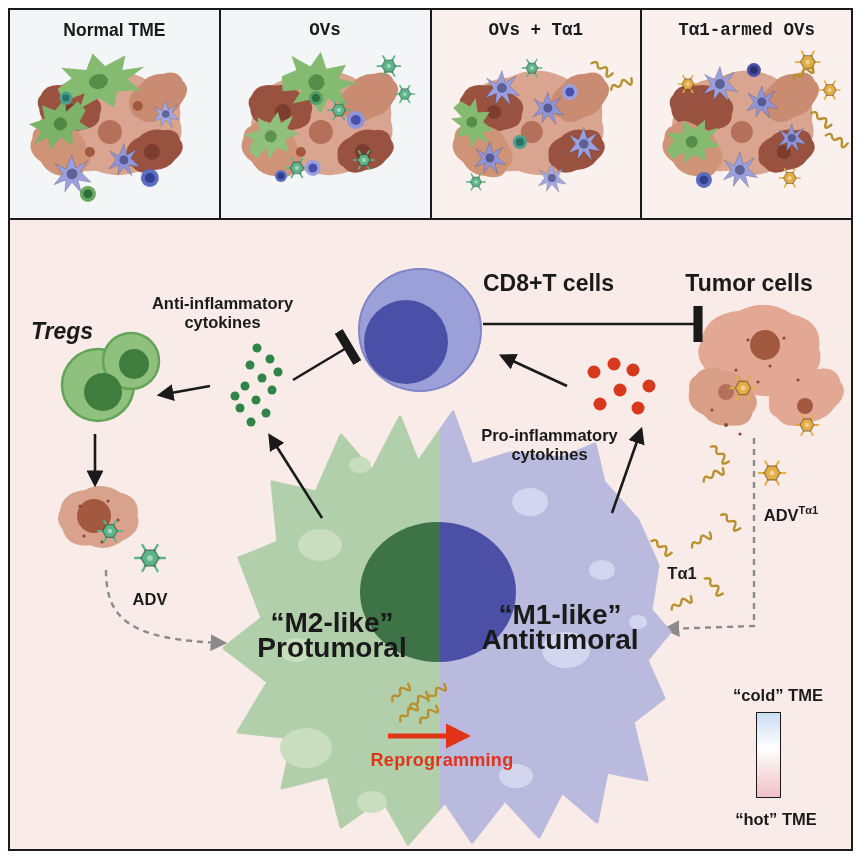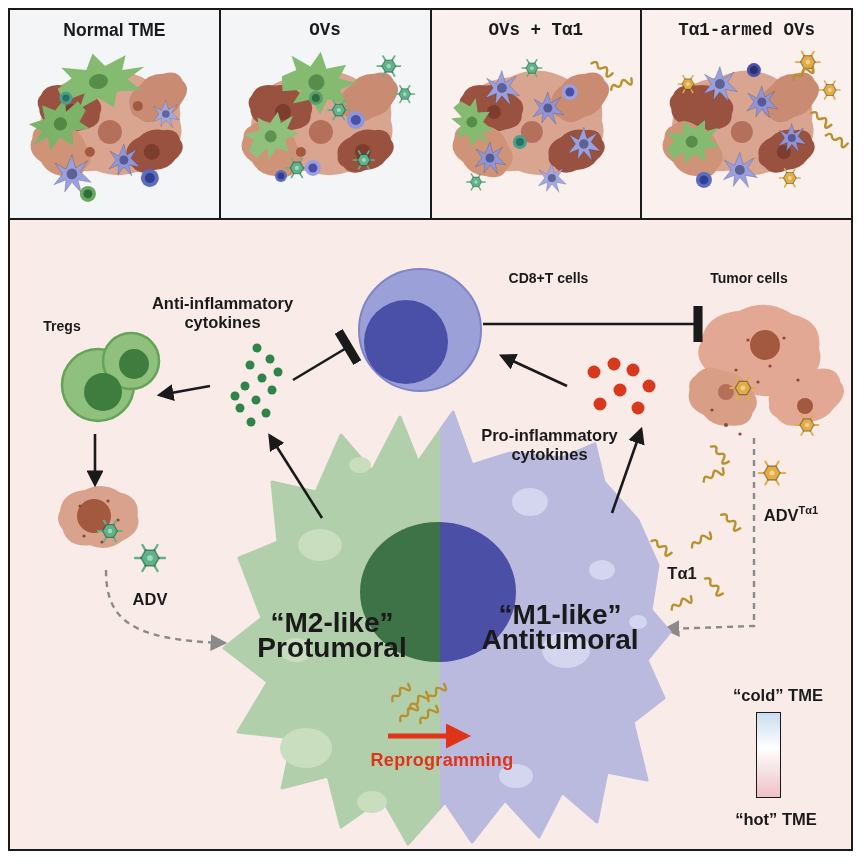--- a/index.html
+++ b/index.html
@@ -15,7 +15,7 @@
   .main{position:relative;height:629px;background:var(--main_bg,#f9ebe8);overflow:hidden;}
   .main svg.diagram{position:absolute;left:0;top:0;}
   .lbl{position:absolute;text-align:center;line-height:1.18;}
-  .lbl-big{font-size:14px;font-weight:700;}
+  .lbl-big{font-size:23px;font-weight:700;}
   .lbl-med{font-size:16.5px;font-weight:700;}
   .lbl-cell{font-size:28px;font-weight:800;line-height:25px;}
   .lbl-reprog{font-size:18px;font-weight:800;color:var(--reprogramming_red,#e03418);letter-spacing:.3px;}

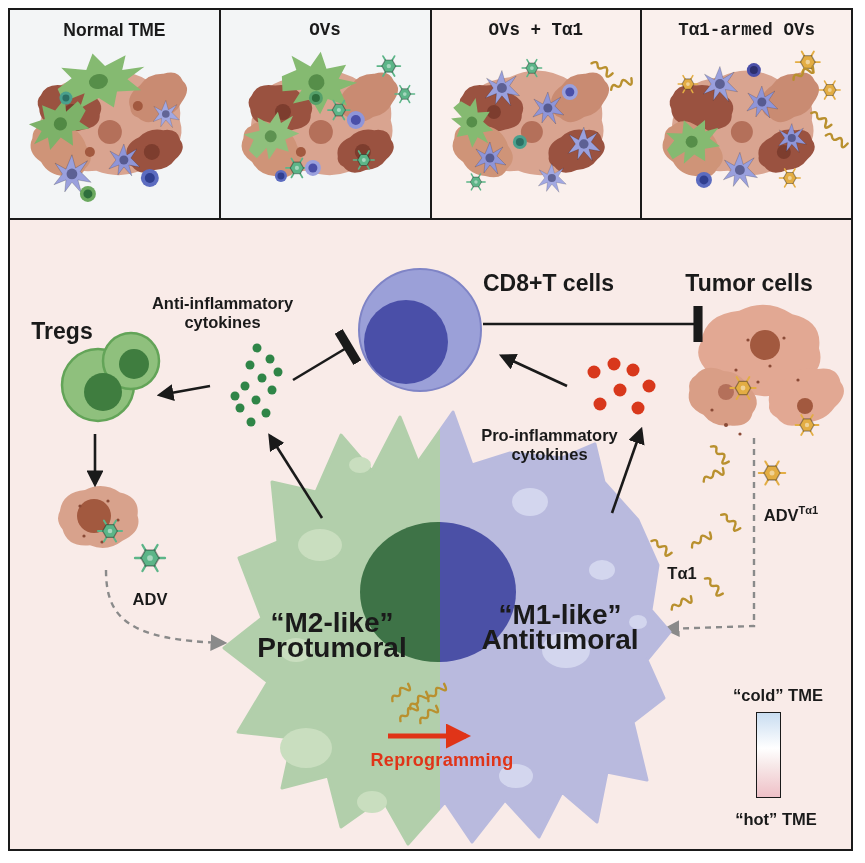--- a/index.html
+++ b/index.html
@@ -366,7 +366,7 @@
       <path class="s-arrow" d="M473,104 L688,104" marker-end="url(#mk-tbar)"></path>
     </svg>
 
-    <div class="lbl lbl-big" style="left:10px;top:98px;width:84px;">Tregs</div>
+    <div class="lbl lbl-big" style="left:10px;top:98px;width:84px;font-style:italic;">Tregs</div>
     <div class="lbl lbl-med" style="left:120px;top:74px;width:185px;">
       <span style="display:block">Anti-inflammatory</span>
       <span style="display:block">cytokines</span>

